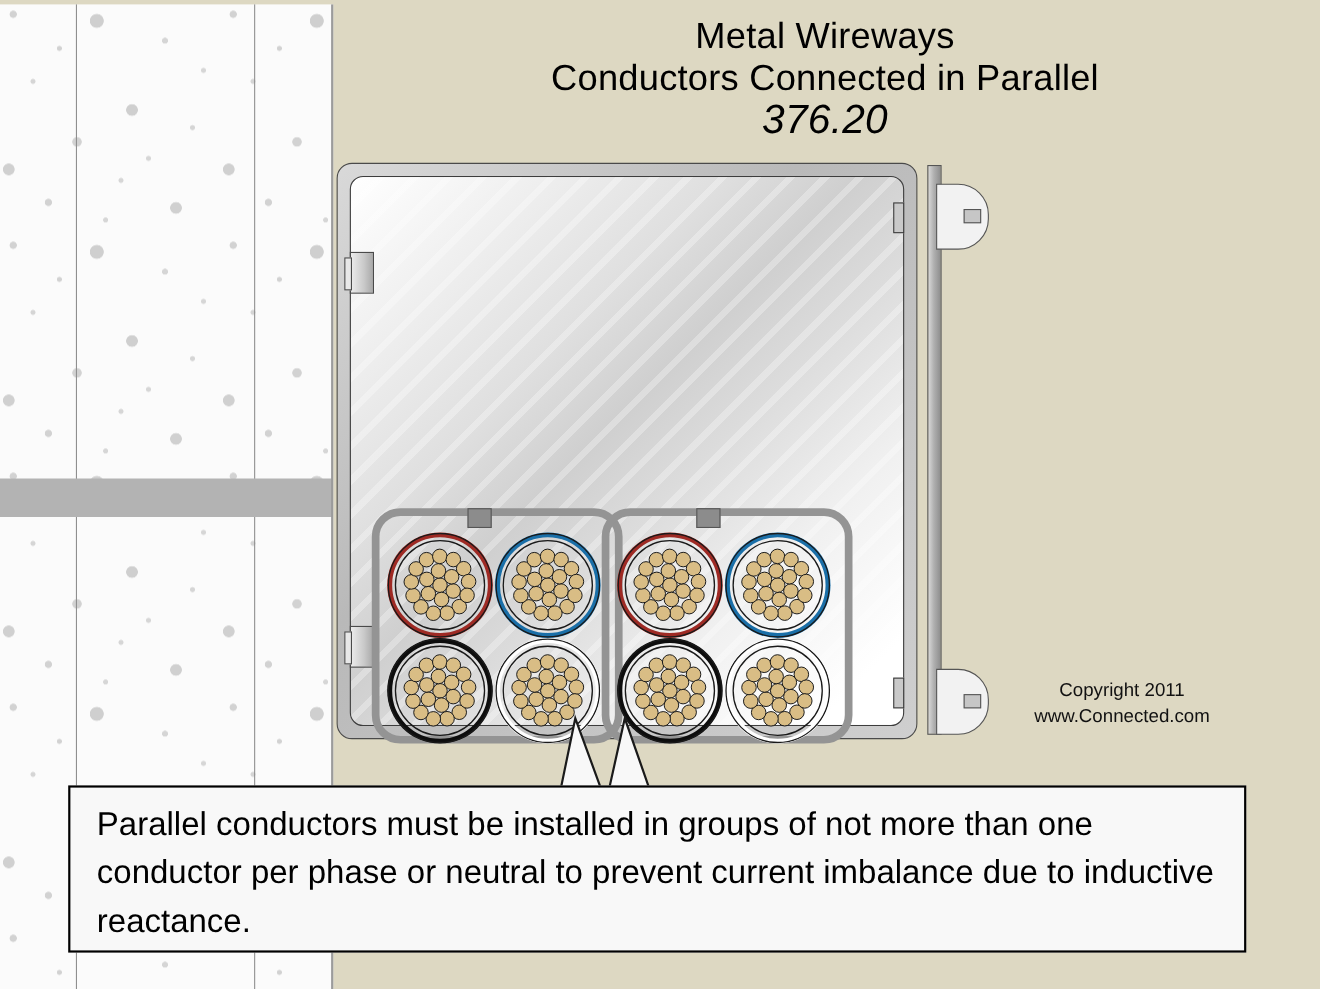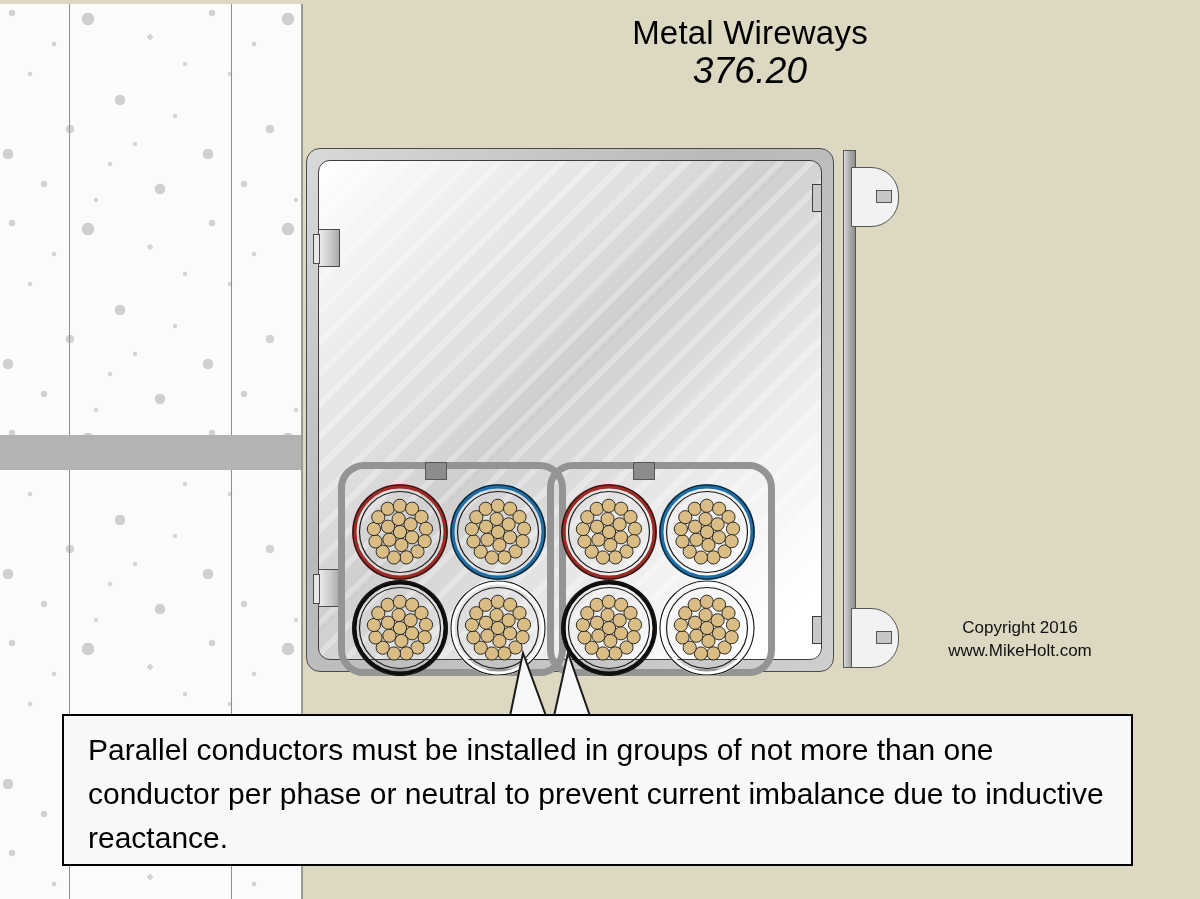--- a/index.html
+++ b/index.html
@@ -116,6 +116,7 @@
 
   <div class="abs" id="title-block">
     <div class="tline">Metal Wireways</div>
+    <div class="tline">Conductors Connected in Parallel</div>
     <div class="tline it">376.20</div>
   </div>
 

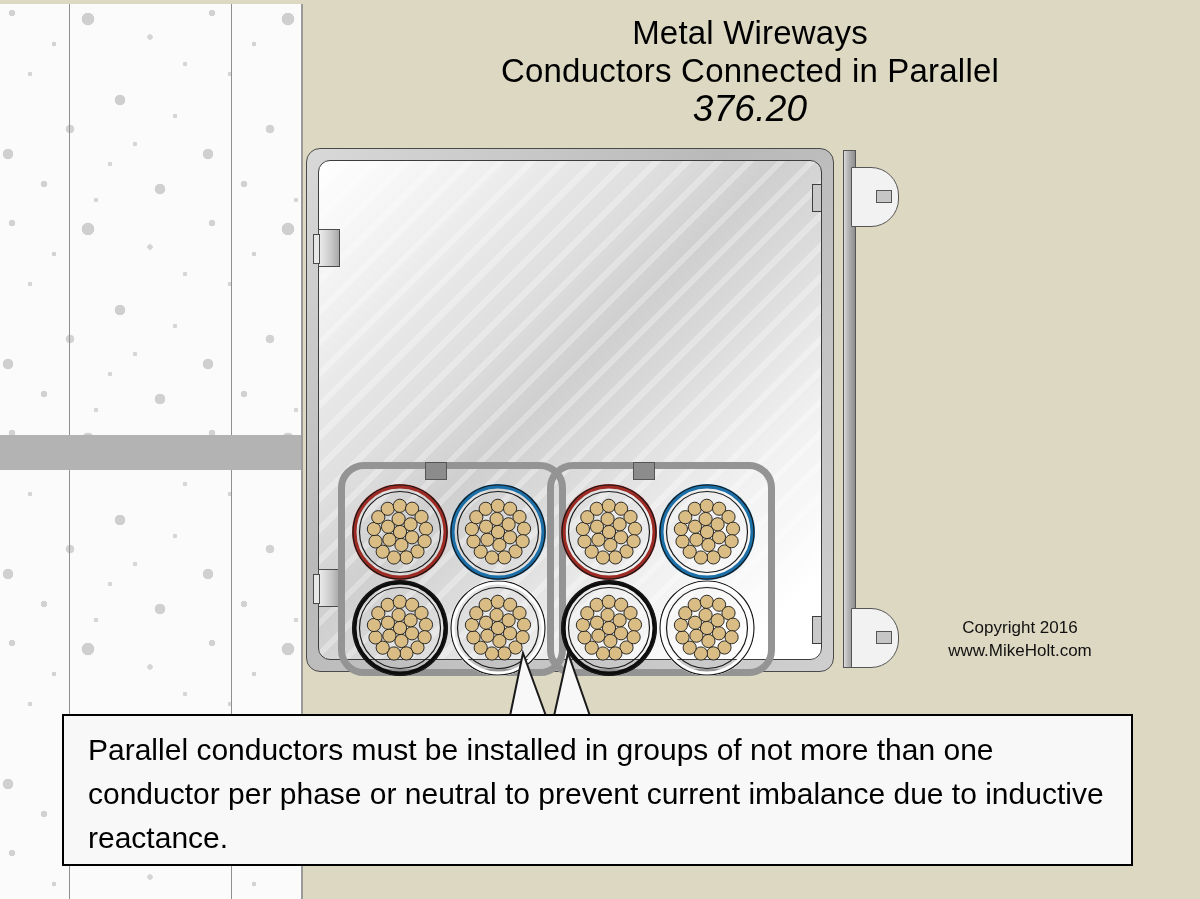--- a/index.html
+++ b/index.html
@@ -121,7 +121,7 @@
   </div>
 
   <div class="abs" id="copyright">
-    <div>Copyright 2016</div>
+    <div>Copyright 2011</div>
     <div>www.MikeHolt.com</div>
   </div>
 

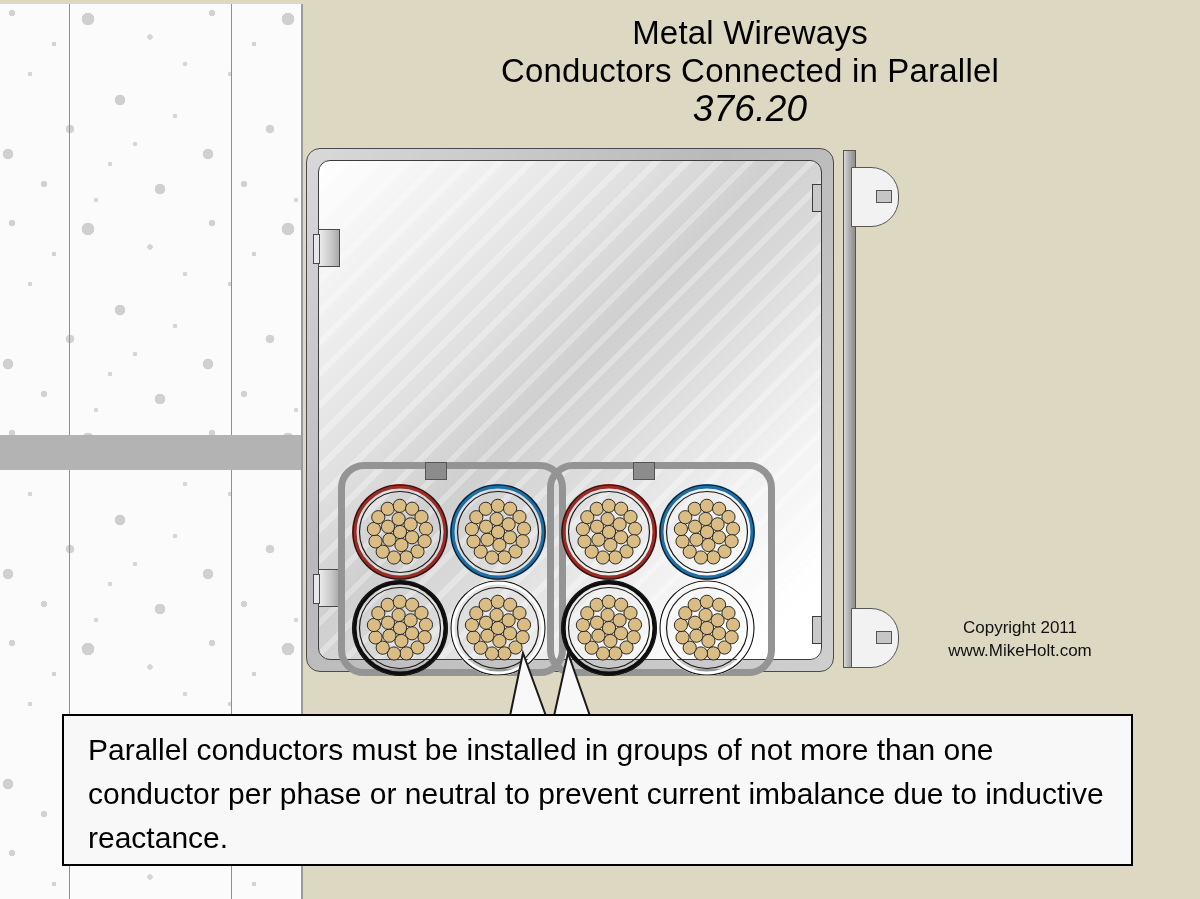--- a/index.html
+++ b/index.html
@@ -122,7 +122,7 @@
 
   <div class="abs" id="copyright">
     <div>Copyright 2011</div>
-    <div>www.MikeHolt.com</div>
+    <div>www.Connected.com</div>
   </div>
 
   <div class="abs" id="hinge-bar"></div>

